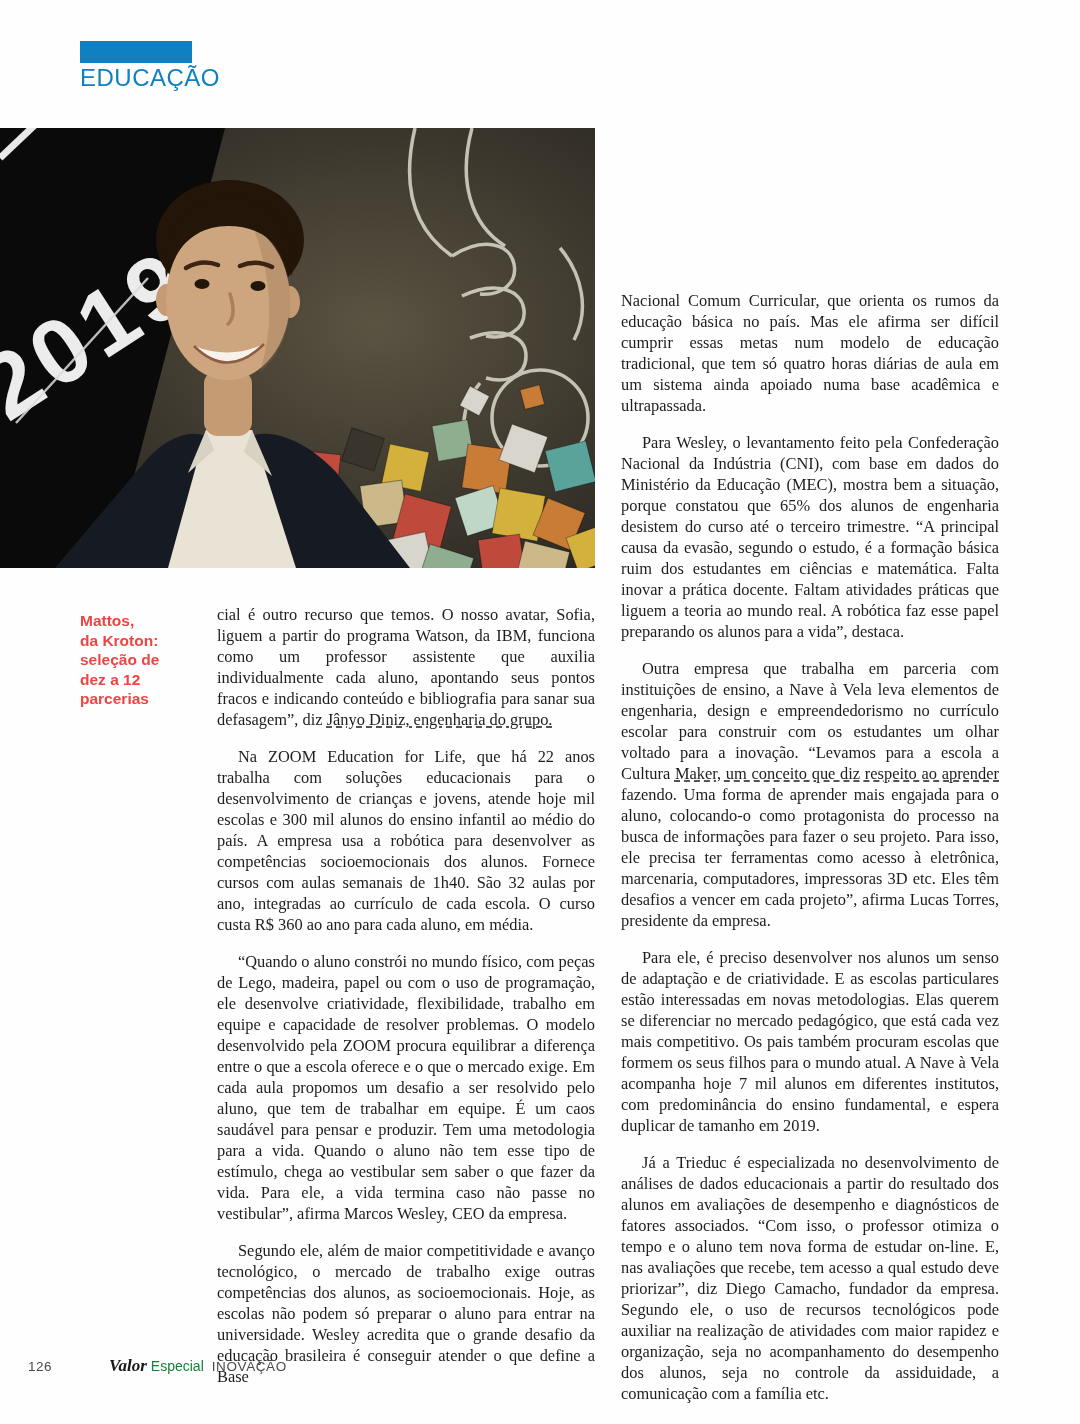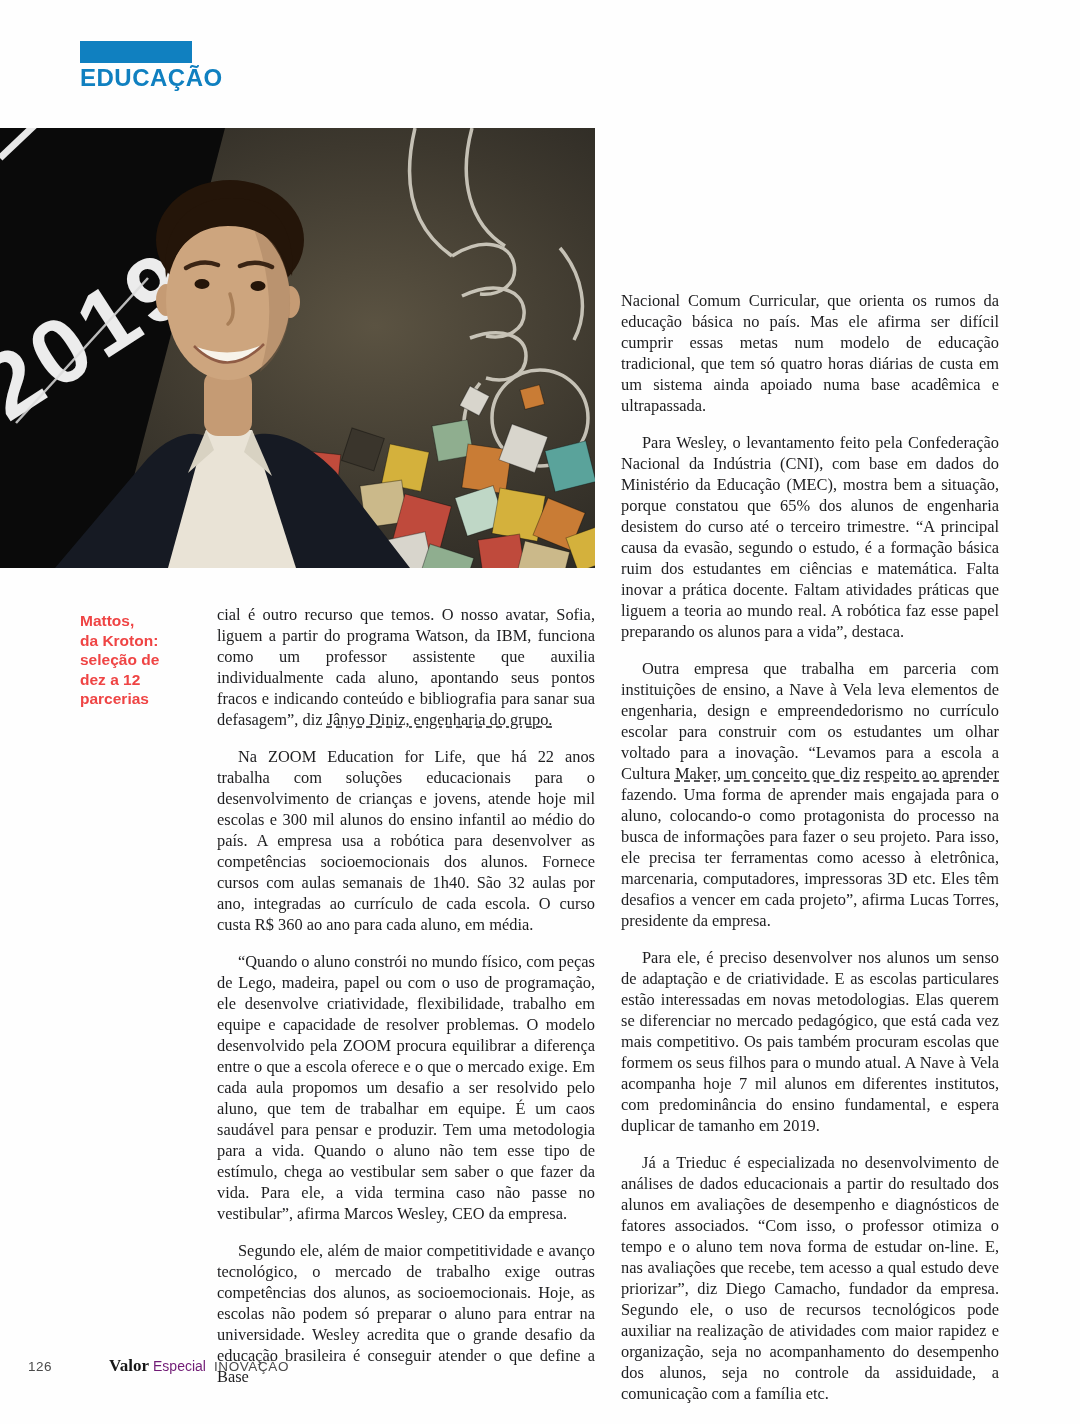--- a/index.html
+++ b/index.html
@@ -11,7 +11,7 @@
   .kicker{position:absolute;left:80px;top:41px;}
   .kicker-bar{width:112px;height:22px;background:var(--accent,#1080c0);}
   .kicker-label{
-    margin-top:1px;font-size:24px;font-weight:700;letter-spacing:.5px;
+    margin-top:1px;font-size:24px;font-weight:400;letter-spacing:.5px;
     color:var(--accent,#1080c0);font-family:"Liberation Sans",sans-serif;
   }
   

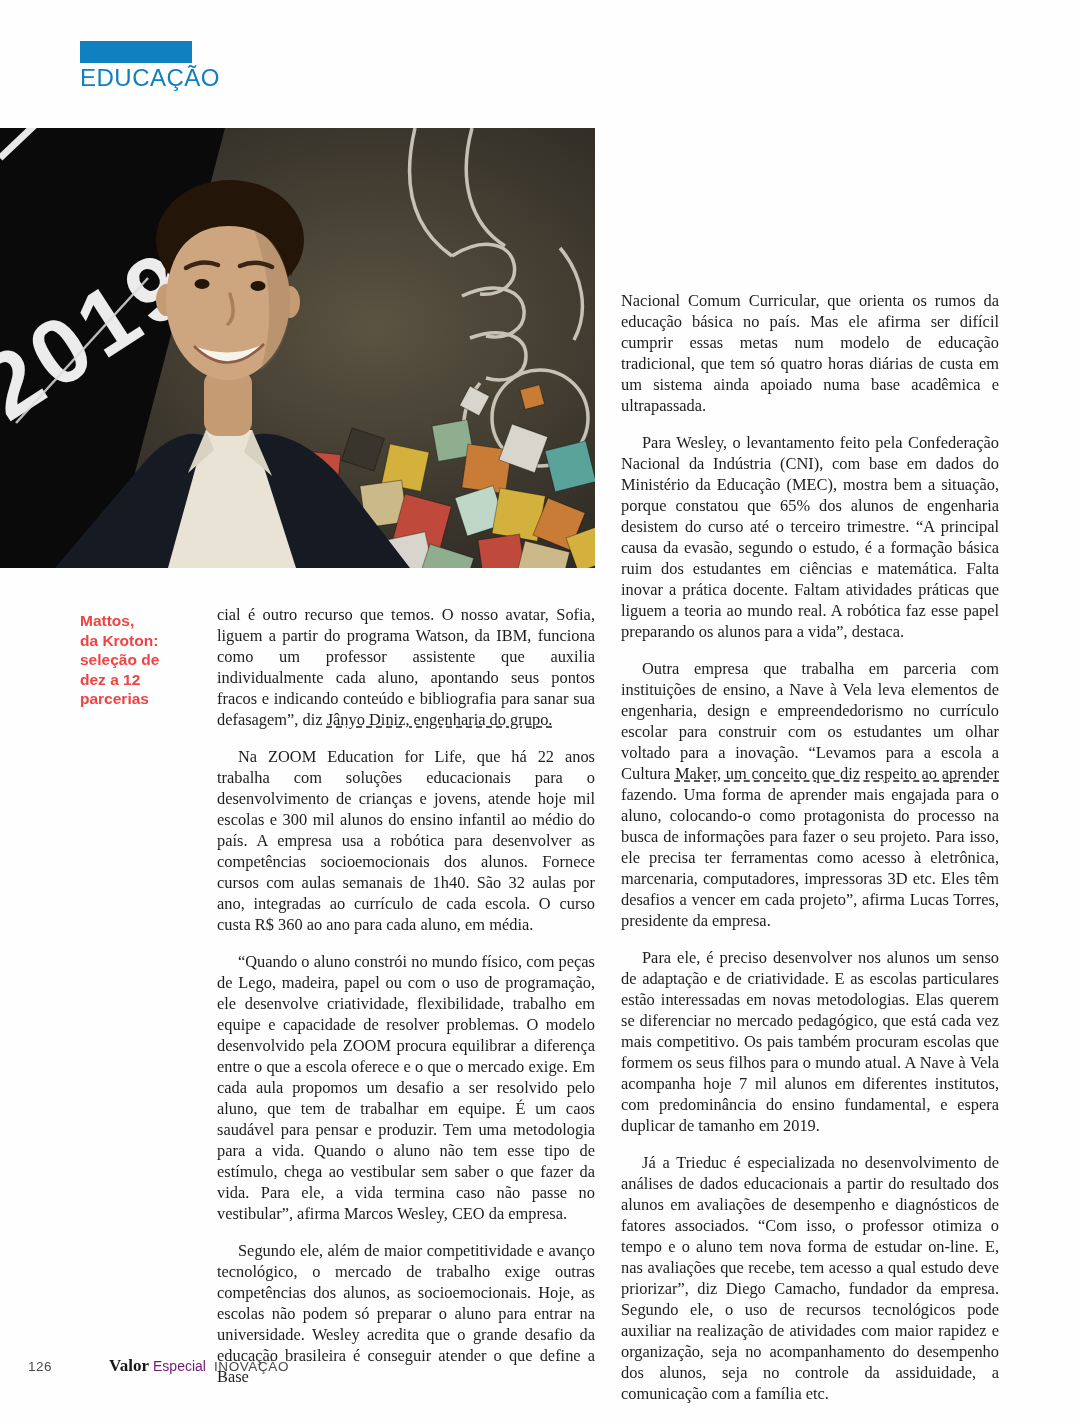--- a/index.html
+++ b/index.html
@@ -204,7 +204,7 @@
     <p class="indent"><span>Segundo ele, além de maior competitividade e avanço tecnológico, o mercado de trabalho exige outras competências dos alunos, as socioemocionais. Hoje, as escolas não podem só preparar o aluno para entrar na universidade. Wesley acredita que o grande desafio da educação brasileira é conseguir atender o que define a Base</span></p>
   </div>
 <div class="col col-right">
-    <p><span>Nacional Comum Curricular, que orienta os rumos da educação básica no país. Mas ele afirma ser difícil cumprir essas metas num modelo de educação tradicional, que tem só quatro horas diárias de custa em um sistema ainda apoiado numa base acadêmica e ultrapassada.</span></p>
+    <p><span>Nacional Comum Curricular, que orienta os rumos da educação básica no país. Mas ele afirma ser difícil cumprir essas metas num modelo de educação tradicional, que tem só quatro horas diárias de aula em um sistema ainda apoiado numa base acadêmica e ultrapassada.</span></p>
     <p class="indent"><span>Para Wesley, o levantamento feito pela Confederação Nacional da Indústria (CNI), com base em dados do Ministério da Educação (MEC), mostra bem a situação, porque constatou que 65% dos alunos de engenharia desistem do curso até o terceiro trimestre. “A principal causa da evasão, segundo o estudo, é a formação básica ruim dos estudantes em ciências e matemática. Falta inovar a prática docente. Faltam atividades práticas que liguem a teoria ao mundo real. A robótica faz esse papel preparando os alunos para a vida”, destaca.</span></p>
     <p class="indent"><span>Outra empresa que trabalha em parceria com instituições de ensino, a Nave à Vela leva elementos de engenharia, design e empreendedorismo no currículo escolar para construir com os estudantes um olhar voltado para a inovação. “Levamos para a escola a Cultura </span><span class="u">Maker, um conceito que diz respeito ao aprender</span><span> fazendo. Uma forma de aprender mais engajada para o aluno, colocando-o como protagonista do processo na busca de informações para fazer o seu projeto. Para isso, ele precisa ter ferramentas como acesso à eletrônica, marcenaria, computadores, impressoras 3D etc. Eles têm desafios a vencer em cada projeto”, afirma Lucas Torres, presidente da empresa.</span></p>
     <p class="indent"><span>Para ele, é preciso desenvolver nos alunos um senso de adaptação e de criatividade. E as escolas particulares estão interessadas em novas metodologias. Elas querem se diferenciar no mercado pedagógico, que está cada vez mais competitivo. Os pais também procuram escolas que formem os seus filhos para o mundo atual. A Nave à Vela acompanha hoje 7 mil alunos em diferentes institutos, com predominância do ensino fundamental, e espera duplicar de tamanho em 2019.</span></p>

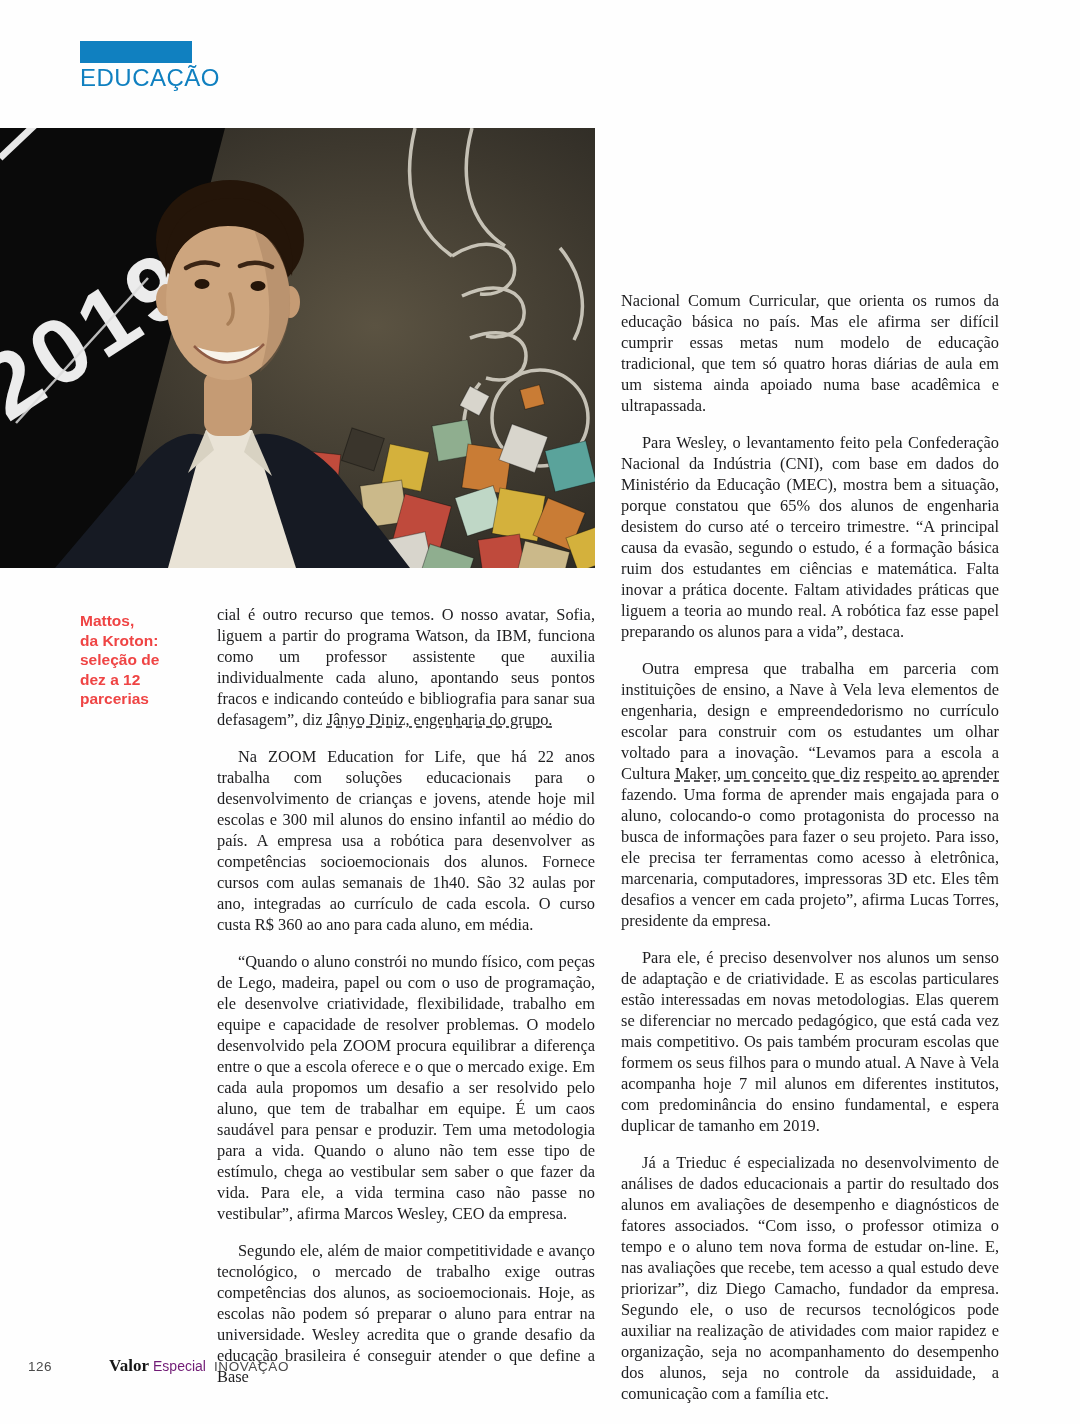--- a/index.html
+++ b/index.html
@@ -46,7 +46,7 @@
   .footer .pagenum{font-size:13.5px;color:#4a4a4a;letter-spacing:.5px;}
   .footer .brand{
     margin-left:57px;font-family:"Liberation Serif",serif;font-weight:bold;
-    font-size:17px;color:#171717;
+    font-size:17px;color:#171717;font-style:italic;
   }
   .footer .brand-suffix{margin-left:4px;font-size:14px;color:#701a75;}
   .footer .edition{margin-left:8px;font-size:13.5px;color:#4a4a4a;letter-spacing:.6px;text-align:center;}

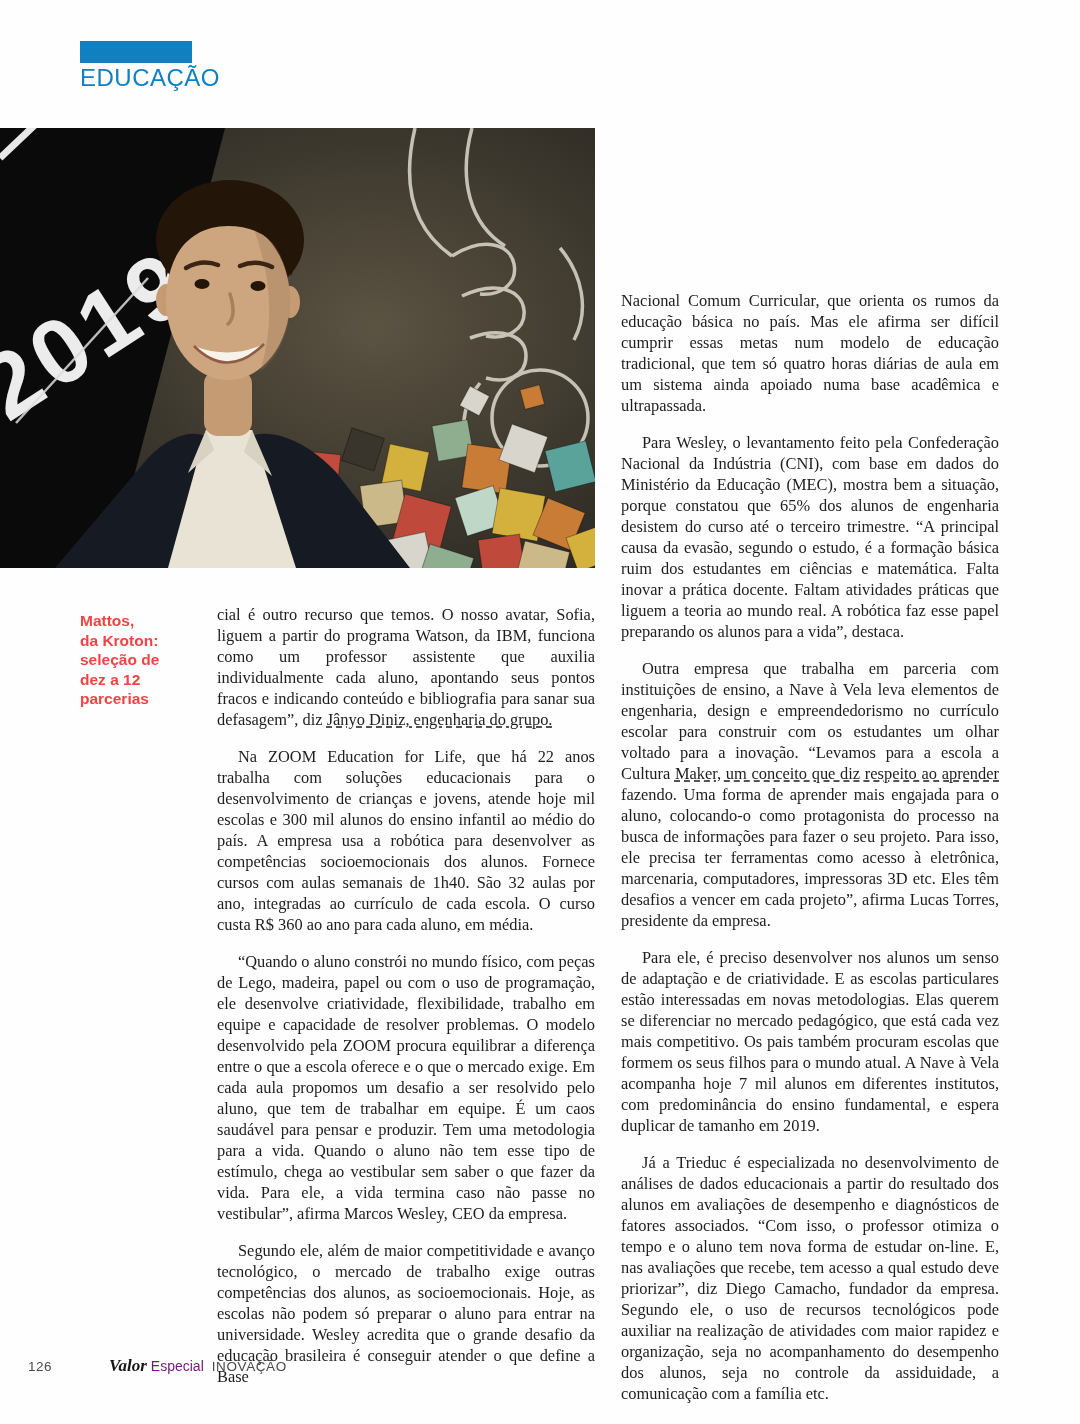--- a/index.html
+++ b/index.html
@@ -48,7 +48,7 @@
     margin-left:57px;font-family:"Liberation Serif",serif;font-weight:bold;
     font-size:17px;color:#171717;font-style:italic;
   }
-  .footer .brand-suffix{margin-left:4px;font-size:14px;color:#701a75;}
+  .footer .brand-suffix{margin-left:4px;font-size:14px;color:#15803d;}
   .footer .edition{margin-left:8px;font-size:13.5px;color:#4a4a4a;letter-spacing:.6px;text-align:center;}
 </style>
 </head>

